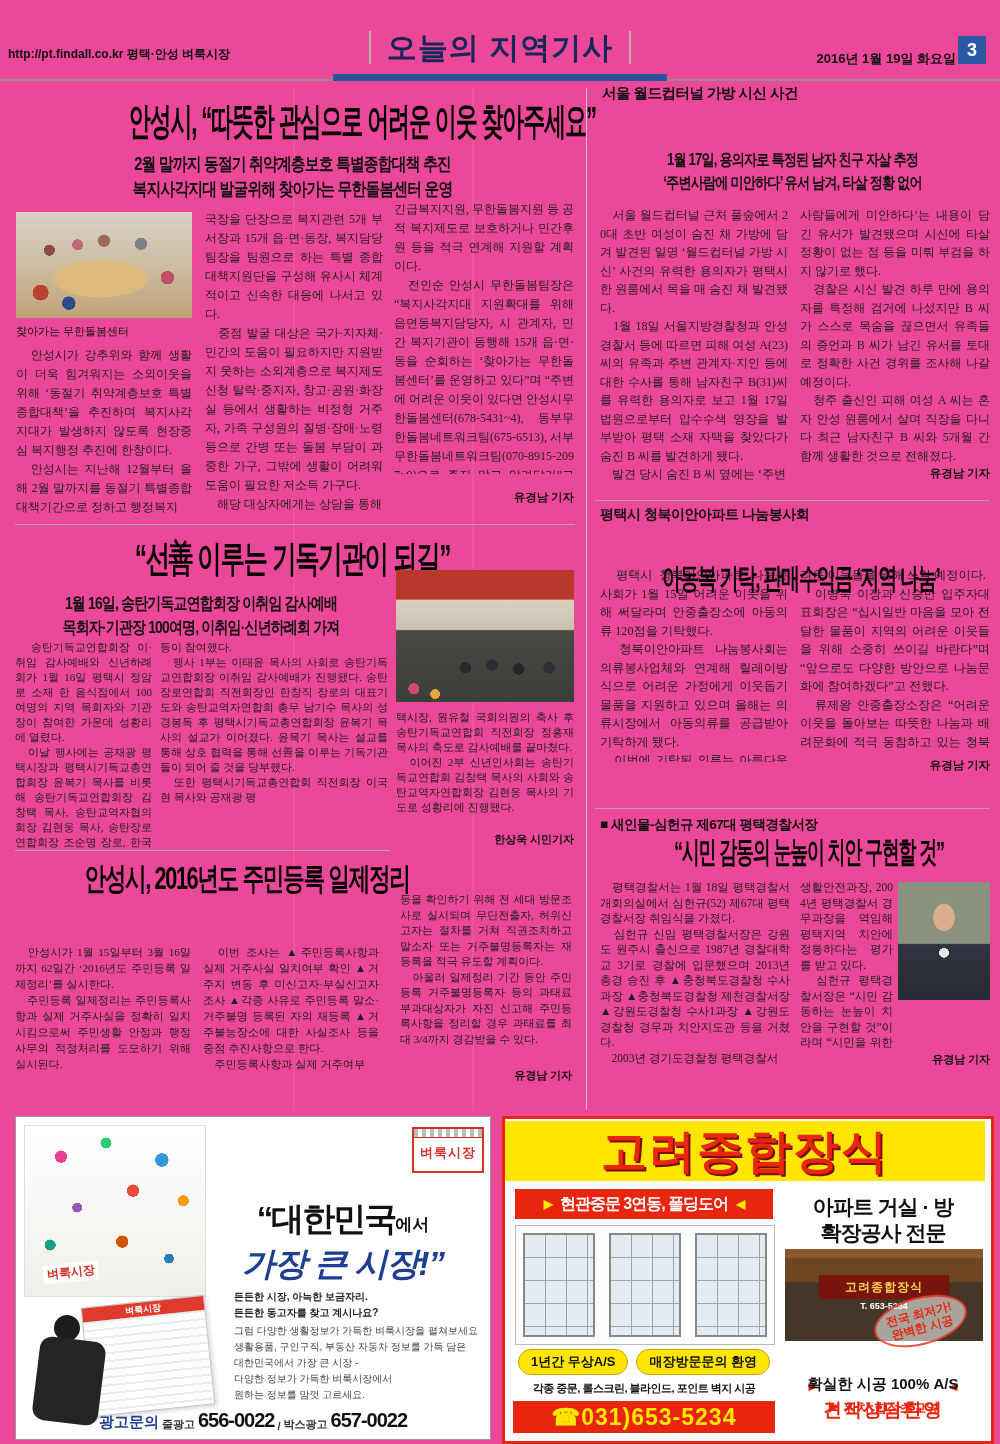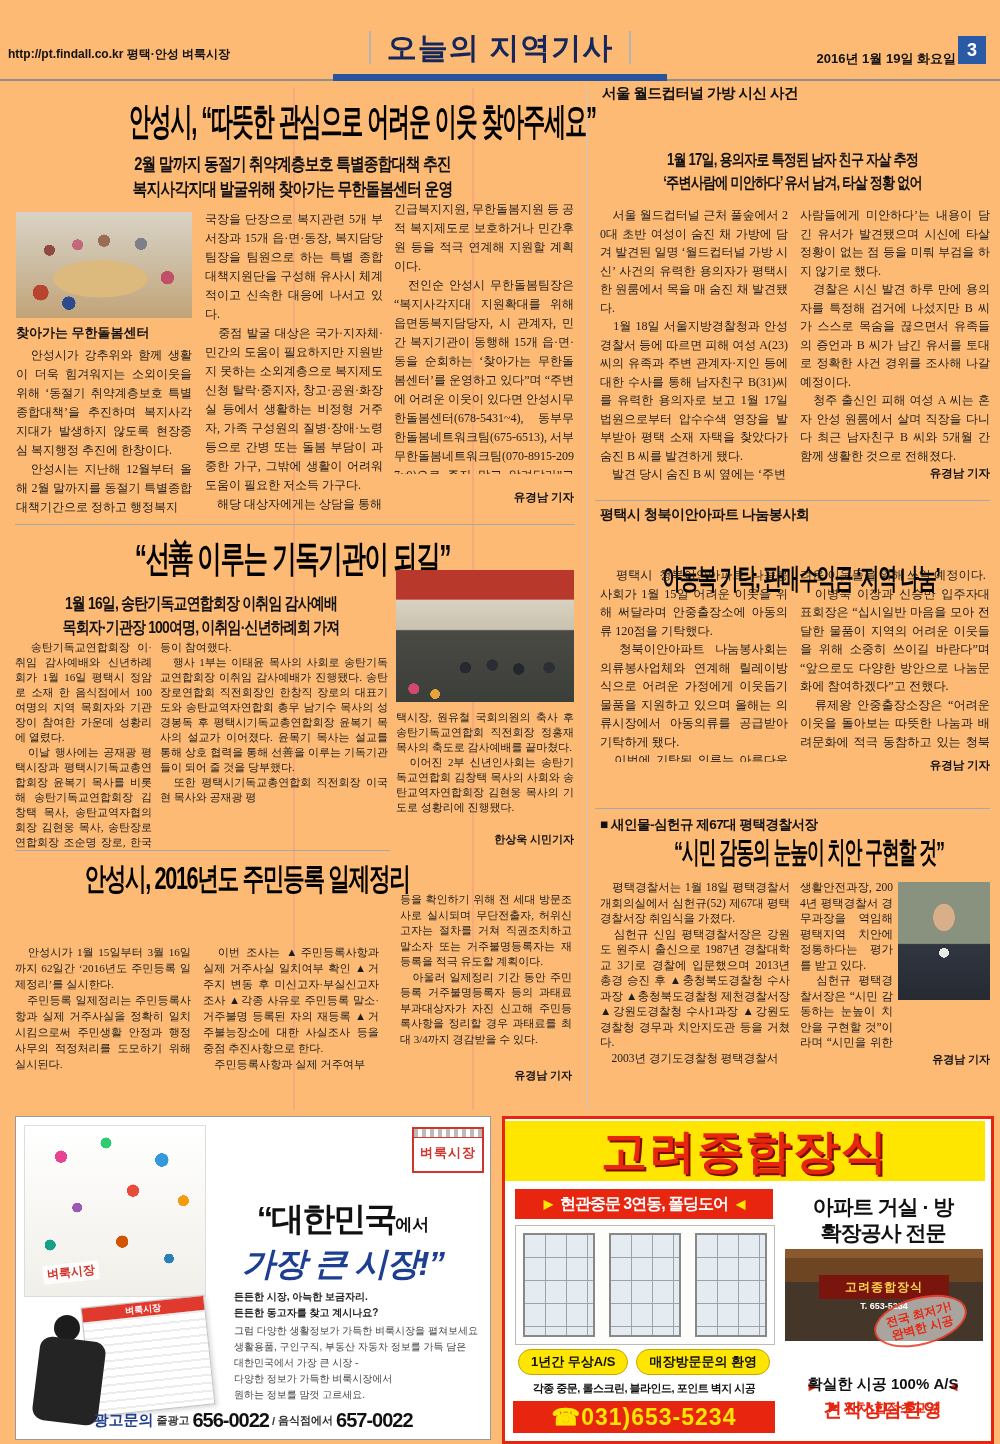--- a/index.html
+++ b/index.html
@@ -3,7 +3,7 @@
 <meta charset="utf-8">
 <style>
   html,body{margin:0;padding:0;background:#e7e6e2;}
-  .page{position:relative;width:1000px;height:1444px;background:#fdba74;overflow:hidden;
+  .page{position:relative;width:1000px;height:1444px;background:#ec4899;overflow:hidden;
         font-family:"Liberation Sans",sans-serif;color:#1a1a1a;}
   .abs{position:absolute;}
   

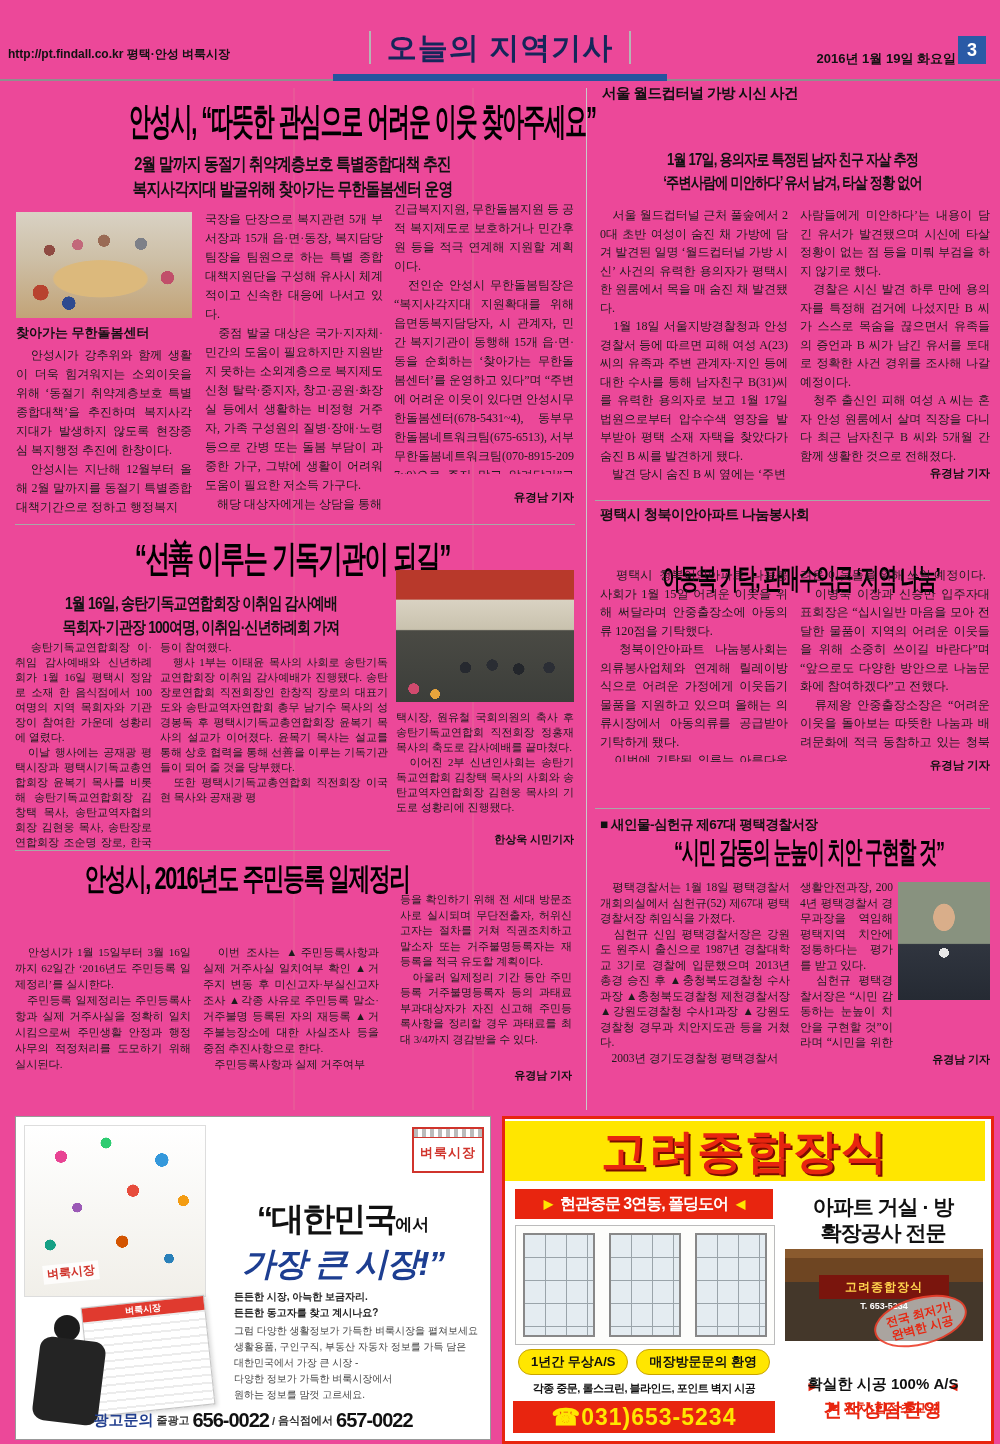--- a/index.html
+++ b/index.html
@@ -28,7 +28,7 @@
   .bt{font-family:"Liberation Serif",serif;text-align:justify;word-break:break-all;
       white-space:pre-line;color:#1c1c1c;overflow:hidden;}
   .by{font-family:"Liberation Serif",serif;font-weight:700;text-align:right;font-size:11.5px;color:#111;}
-  .cap{font-size:13px;font-weight:700;color:#111;}
+  .cap{font-size:11px;font-weight:400;color:#111;}
   
   .ph{overflow:hidden;}
   .ph1{background:

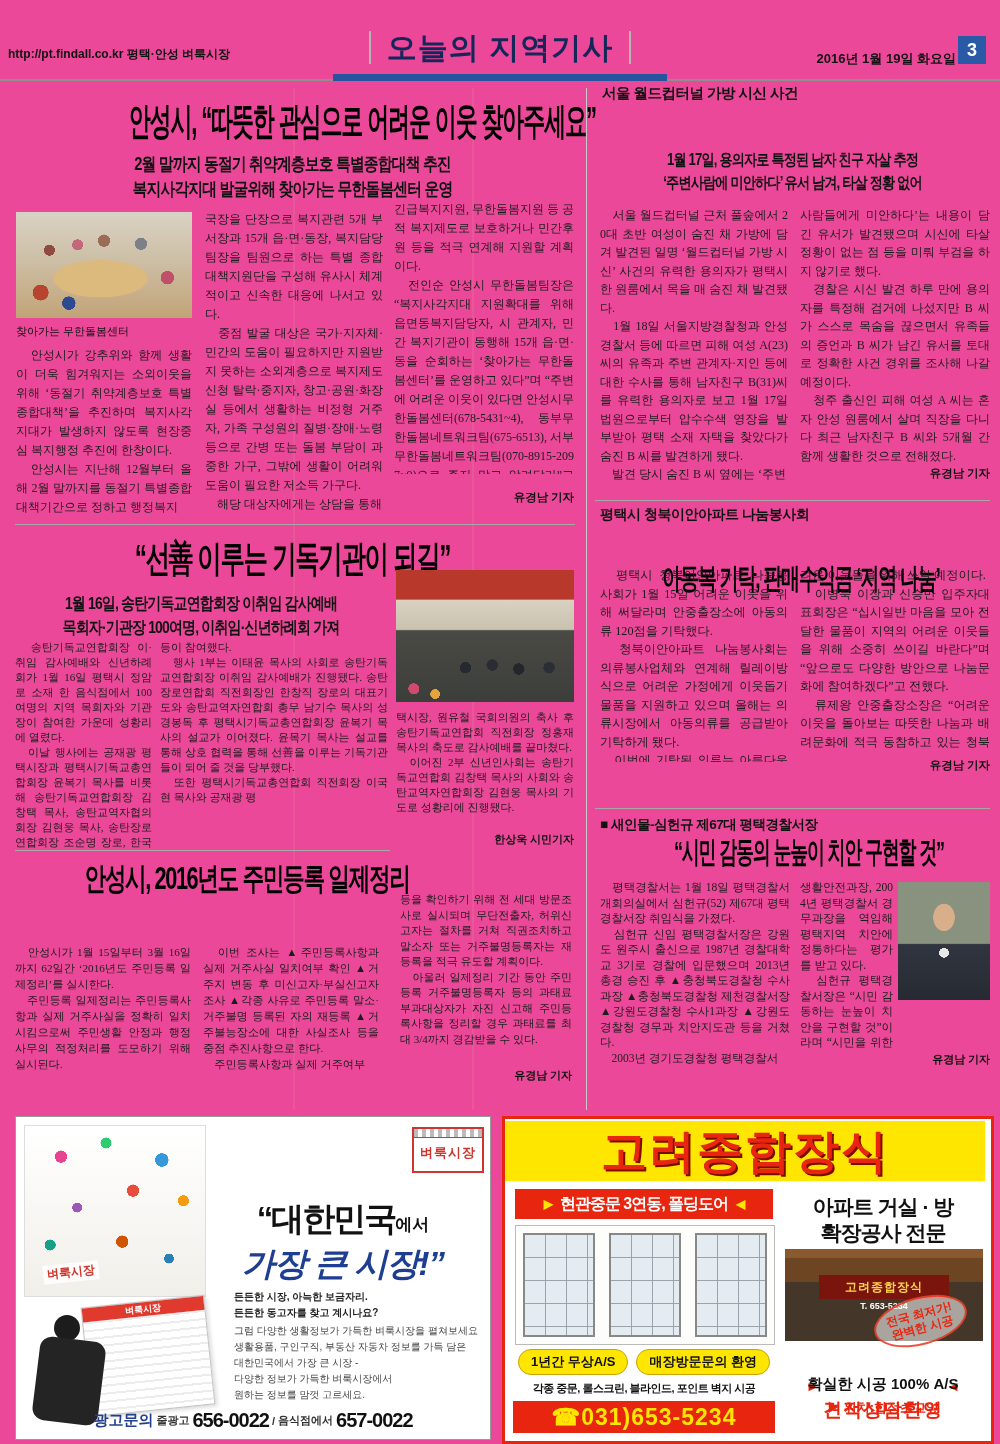--- a/index.html
+++ b/index.html
@@ -90,7 +90,7 @@
   .w-head{position:absolute;left:30px;top:16px;width:26px;height:26px;border-radius:50%;background:#1c1c1c;}
   .w-body{position:absolute;left:12px;top:40px;width:66px;height:84px;border-radius:12px;
           background:#242424;transform:rotate(7deg);}
-  .contact{display:flex;align-items:center;justify-content:center;gap:3px;}
+  .contact{display:flex;align-items:flex-end;justify-content:center;gap:3px;}
   .contact .lbl{font-size:15px;font-weight:900;color:#223f8f;}
   .contact .it{font-size:11px;font-weight:700;color:#333;}
   .contact .num{font-size:20px;font-weight:900;color:#111;letter-spacing:-1px;}

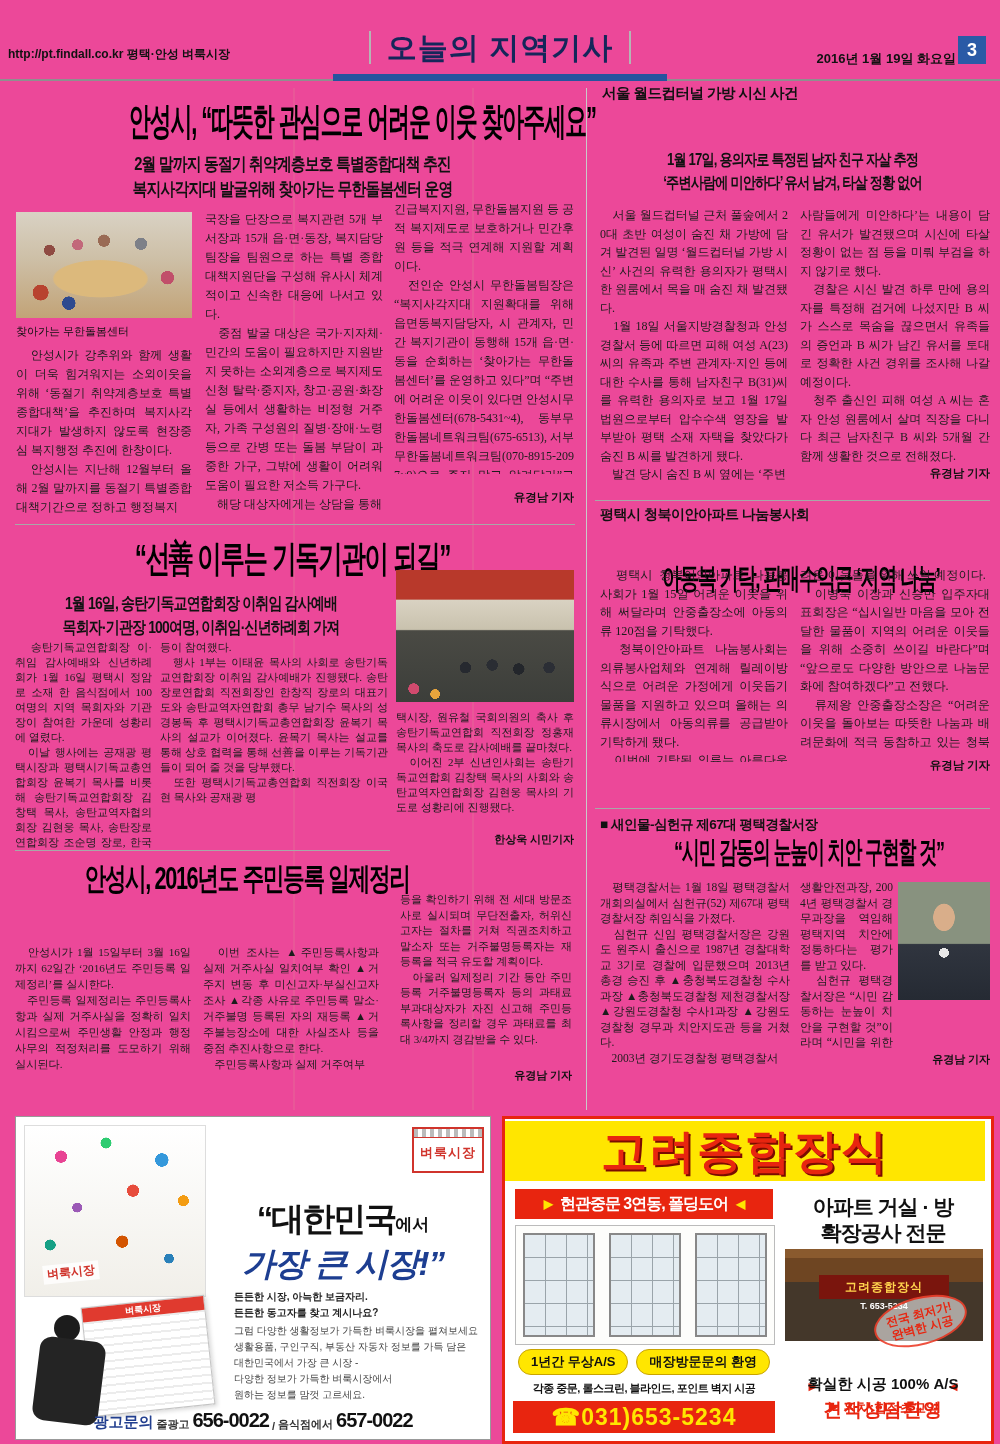--- a/index.html
+++ b/index.html
@@ -259,7 +259,7 @@
       <span class="it">줄광고</span>
       <span class="num">656-0022</span>
       <span class="it">/</span>
-      <span class="it">음식점에서</span>
+      <span class="it">박스광고</span>
       <span class="num">657-0022</span>
     </div>
   </div>

